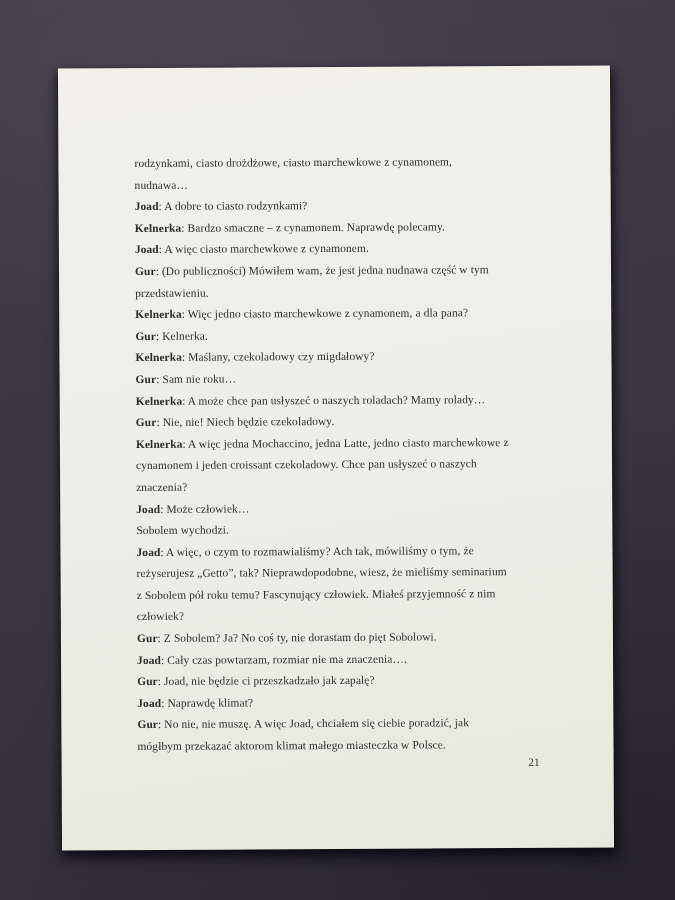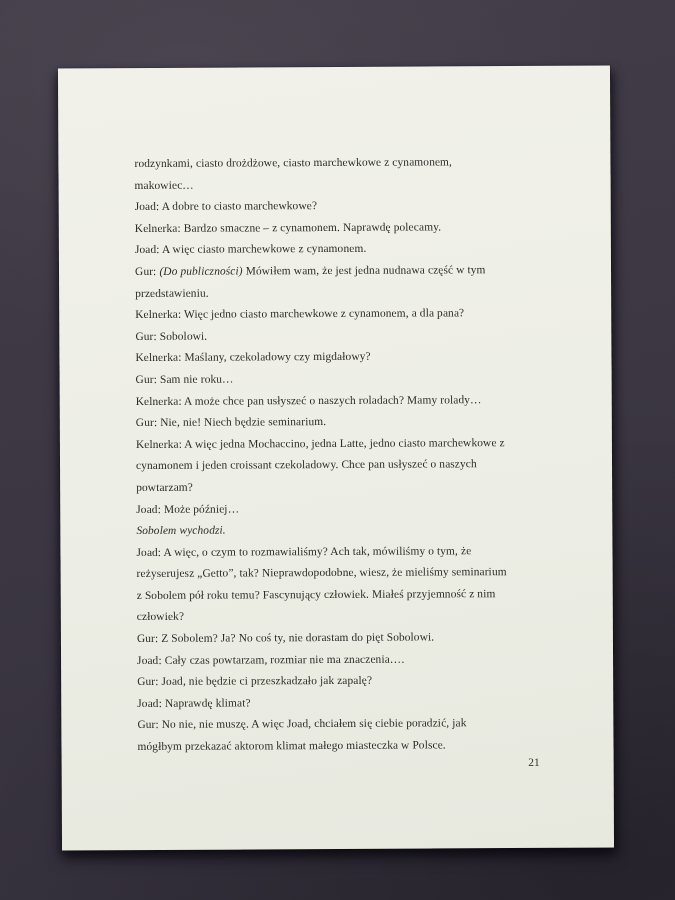--- a/index.html
+++ b/index.html
@@ -50,7 +50,7 @@
 <div class="sheet">
   <div class="text-block">
       <div class="line"><span>rodzynkami, ciasto drożdżowe, ciasto marchewkowe z cynamonem,</span></div>
-      <div class="line"><span>makowiec…</span></div>
+      <div class="line"><span>nudnawa…</span></div>
       <div class="line"><span class="speaker">Joad</span><span>: A dobre to ciasto marchewkowe?</span></div>
       <div class="line"><span class="speaker">Kelnerka</span><span>: Bardzo smaczne – z cynamonem. Naprawdę polecamy.</span></div>
       <div class="line"><span class="speaker">Joad</span><span>: A więc ciasto marchewkowe z cynamonem.</span></div>

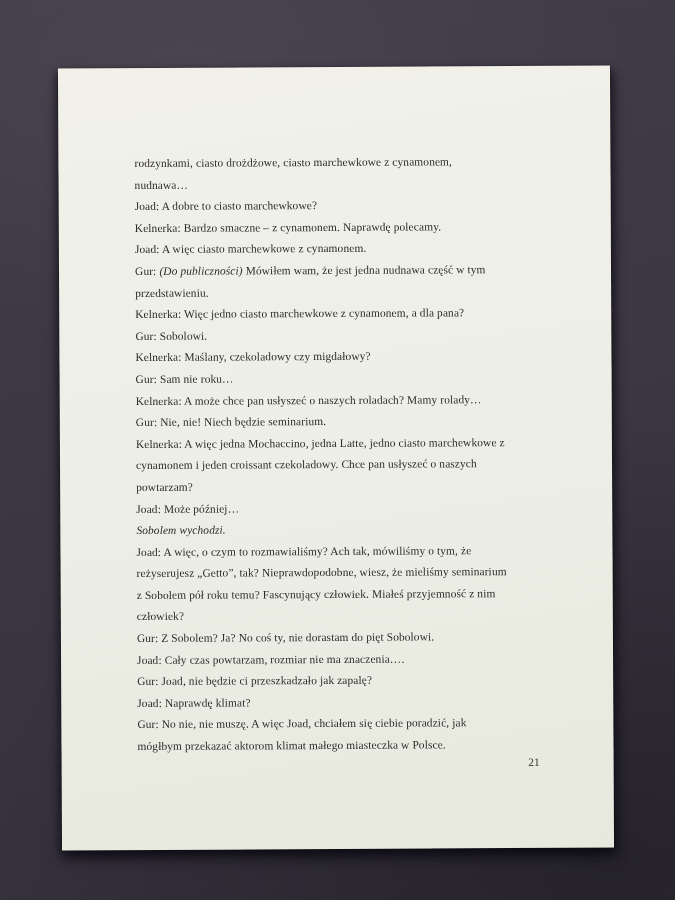--- a/index.html
+++ b/index.html
@@ -34,7 +34,7 @@
     color:#2d2b28;
   }
   .line { height:21.6px; white-space:nowrap; }
-  .speaker { font-weight:normal; }
+  .speaker { font-weight:bold; }
   .stage { font-style:italic; }
   .pagenum {
     position:absolute; left:76px; top:690px; width:402px;

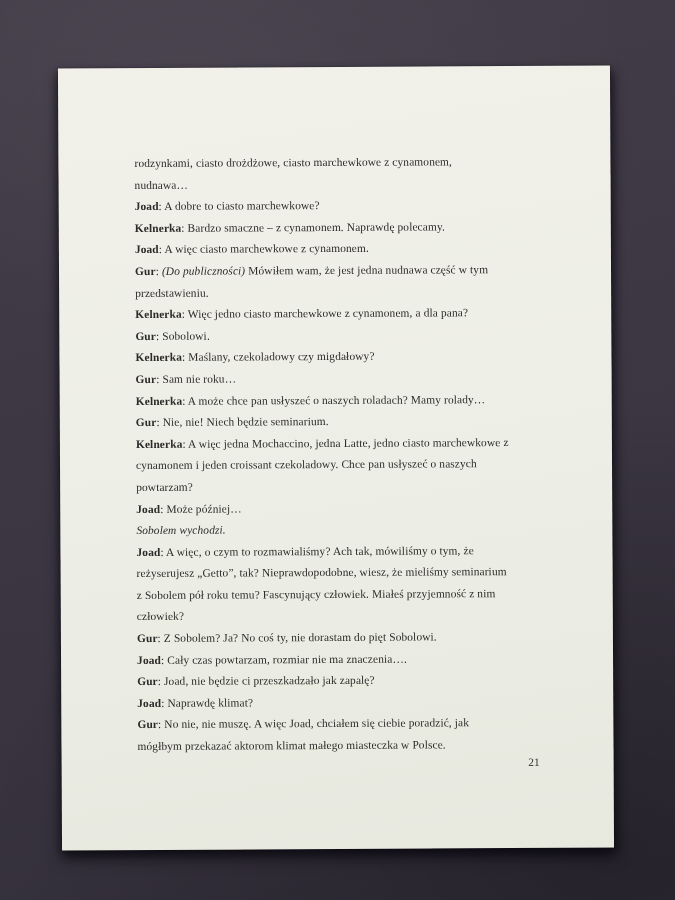--- a/index.html
+++ b/index.html
@@ -51,7 +51,7 @@
   <div class="text-block">
       <div class="line"><span>rodzynkami, ciasto drożdżowe, ciasto marchewkowe z cynamonem,</span></div>
       <div class="line"><span>nudnawa…</span></div>
-      <div class="line"><span class="speaker">Joad</span><span>: A dobre to ciasto marchewkowe?</span></div>
+      <div class="line"><span class="speaker">Joad</span><span>: A dobre to ciasto rodzynkami?</span></div>
       <div class="line"><span class="speaker">Kelnerka</span><span>: Bardzo smaczne – z cynamonem. Naprawdę polecamy.</span></div>
       <div class="line"><span class="speaker">Joad</span><span>: A więc ciasto marchewkowe z cynamonem.</span></div>
       <div class="line"><span class="speaker">Gur</span><span>: </span><span class="stage">(Do publiczności)</span><span> Mówiłem wam, że jest jedna nudnawa część w tym</span></div>

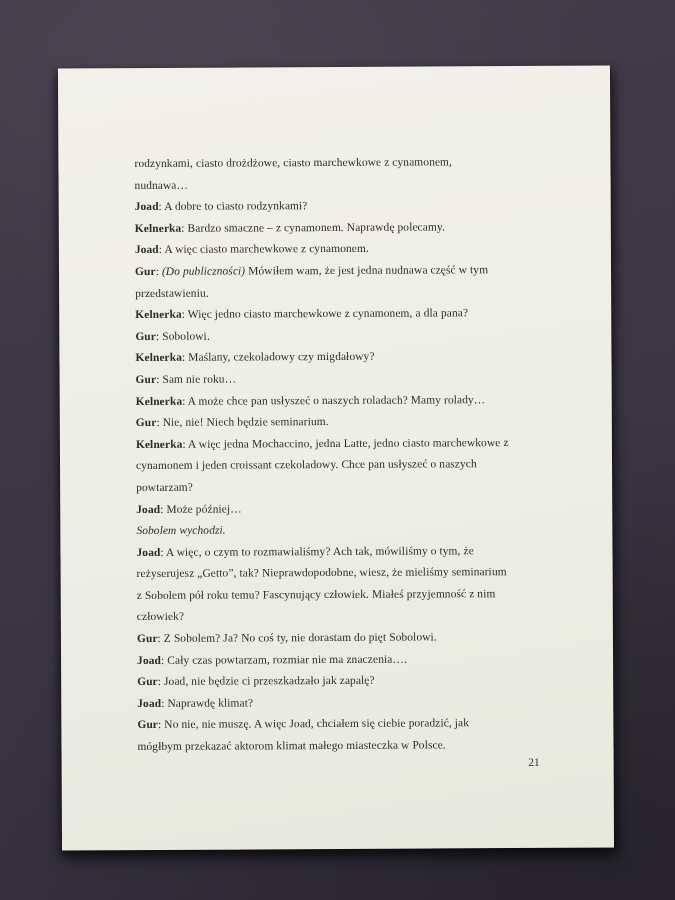--- a/index.html
+++ b/index.html
@@ -35,7 +35,7 @@
   }
   .line { height:21.6px; white-space:nowrap; }
   .speaker { font-weight:bold; }
-  .stage { font-style:italic; }
+  .stage { }
   .pagenum {
     position:absolute; left:76px; top:690px; width:402px;
     text-align:right;

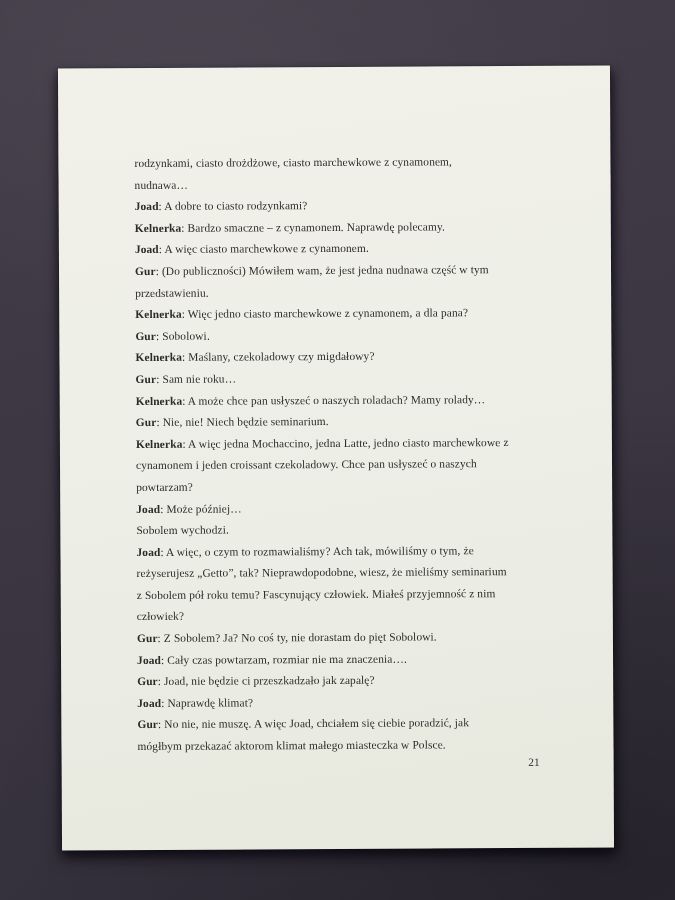--- a/index.html
+++ b/index.html
@@ -57,7 +57,7 @@
       <div class="line"><span class="speaker">Gur</span><span>: </span><span class="stage">(Do publiczności)</span><span> Mówiłem wam, że jest jedna nudnawa część w tym</span></div>
       <div class="line"><span>przedstawieniu.</span></div>
       <div class="line"><span class="speaker">Kelnerka</span><span>: Więc jedno ciasto marchewkowe z cynamonem, a dla pana?</span></div>
-      <div class="line"><span class="speaker">Gur</span><span>: Sobolowi.</span></div>
+      <div class="line"><span class="speaker">Gur</span><span>: Kelnerka.</span></div>
       <div class="line"><span class="speaker">Kelnerka</span><span>: Maślany, czekoladowy czy migdałowy?</span></div>
       <div class="line"><span class="speaker">Gur</span><span>: Sam nie roku…</span></div>
       <div class="line"><span class="speaker">Kelnerka</span><span>: A może chce pan usłyszeć o naszych roladach? Mamy rolady…</span></div>

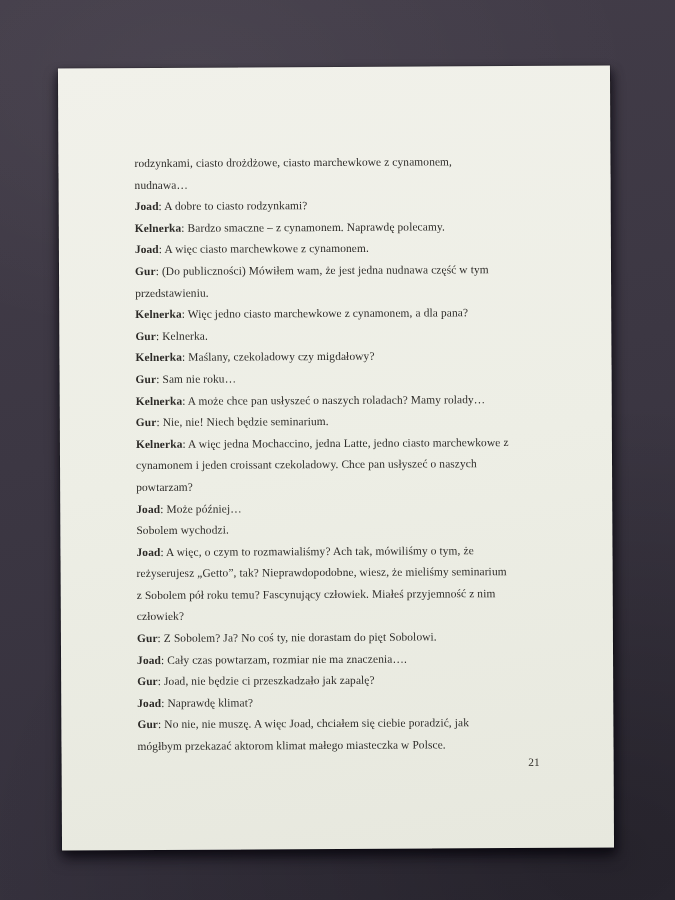--- a/index.html
+++ b/index.html
@@ -61,7 +61,7 @@
       <div class="line"><span class="speaker">Kelnerka</span><span>: Maślany, czekoladowy czy migdałowy?</span></div>
       <div class="line"><span class="speaker">Gur</span><span>: Sam nie roku…</span></div>
       <div class="line"><span class="speaker">Kelnerka</span><span>: A może chce pan usłyszeć o naszych roladach? Mamy rolady…</span></div>
-      <div class="line"><span class="speaker">Gur</span><span>: Nie, nie! Niech będzie seminarium.</span></div>
+      <div class="line"><span class="speaker">Gur</span><span>: Nie, nie! Niech będzie czekoladowy.</span></div>
       <div class="line"><span class="speaker">Kelnerka</span><span>: A więc jedna Mochaccino, jedna Latte, jedno ciasto marchewkowe z</span></div>
       <div class="line"><span>cynamonem i jeden croissant czekoladowy. Chce pan usłyszeć o naszych</span></div>
       <div class="line"><span>powtarzam?</span></div>

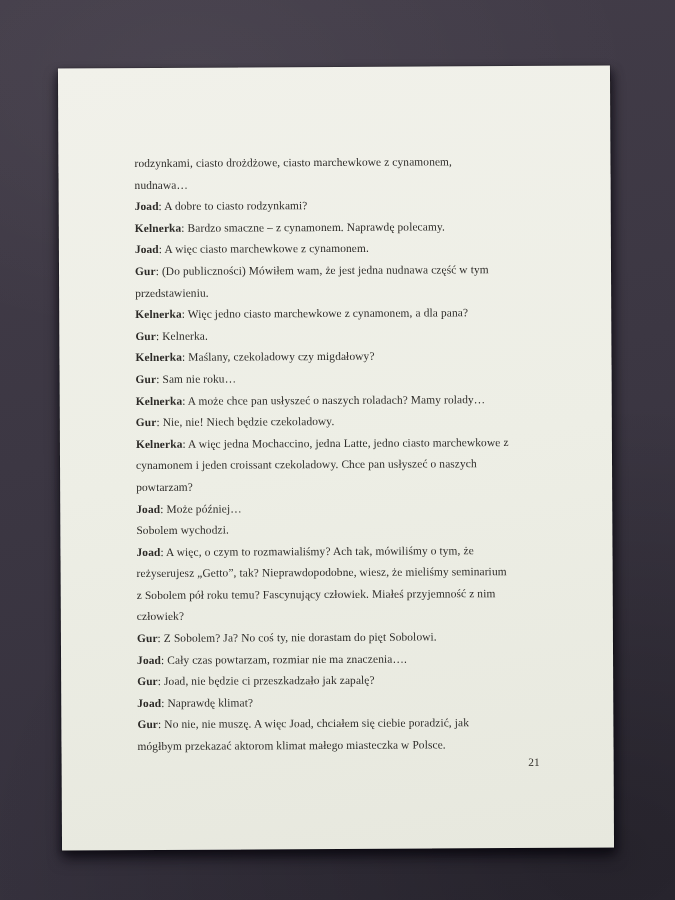--- a/index.html
+++ b/index.html
@@ -64,7 +64,7 @@
       <div class="line"><span class="speaker">Gur</span><span>: Nie, nie! Niech będzie czekoladowy.</span></div>
       <div class="line"><span class="speaker">Kelnerka</span><span>: A więc jedna Mochaccino, jedna Latte, jedno ciasto marchewkowe z</span></div>
       <div class="line"><span>cynamonem i jeden croissant czekoladowy. Chce pan usłyszeć o naszych</span></div>
-      <div class="line"><span>powtarzam?</span></div>
+      <div class="line"><span>znaczenia?</span></div>
       <div class="line"><span class="speaker">Joad</span><span>: Może później…</span></div>
       <div class="line"><span class="stage">Sobolem wychodzi.</span></div>
       <div class="line"><span class="speaker">Joad</span><span>: A więc, o czym to rozmawialiśmy? Ach tak, mówiliśmy o tym, że</span></div>

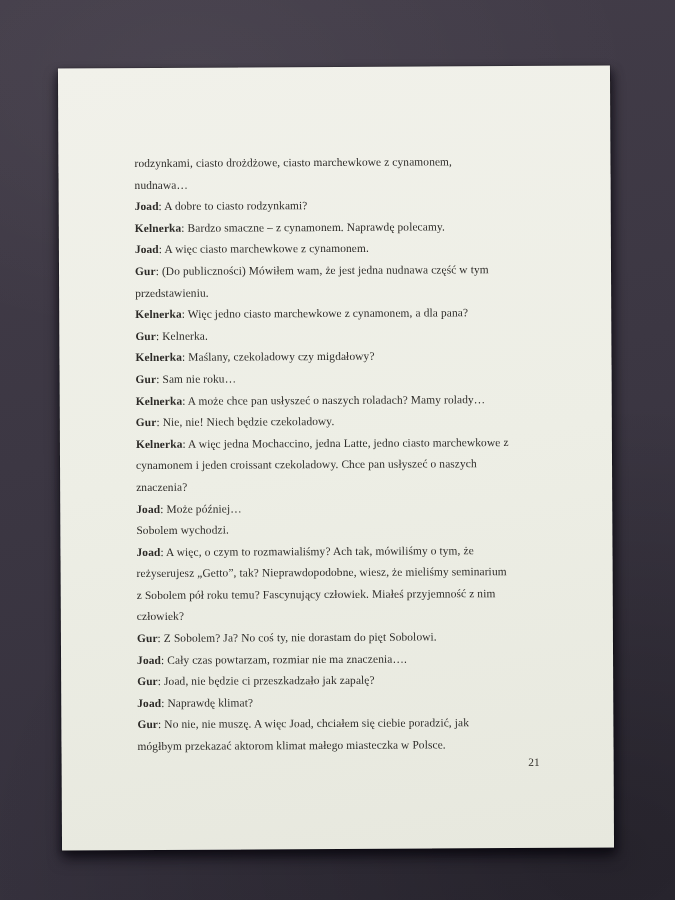--- a/index.html
+++ b/index.html
@@ -65,7 +65,7 @@
       <div class="line"><span class="speaker">Kelnerka</span><span>: A więc jedna Mochaccino, jedna Latte, jedno ciasto marchewkowe z</span></div>
       <div class="line"><span>cynamonem i jeden croissant czekoladowy. Chce pan usłyszeć o naszych</span></div>
       <div class="line"><span>znaczenia?</span></div>
-      <div class="line"><span class="speaker">Joad</span><span>: Może później…</span></div>
+      <div class="line"><span class="speaker">Joad</span><span>: Może człowiek…</span></div>
       <div class="line"><span class="stage">Sobolem wychodzi.</span></div>
       <div class="line"><span class="speaker">Joad</span><span>: A więc, o czym to rozmawialiśmy? Ach tak, mówiliśmy o tym, że</span></div>
       <div class="line"><span>reżyserujesz „Getto”, tak? Nieprawdopodobne, wiesz, że mieliśmy seminarium</span></div>

